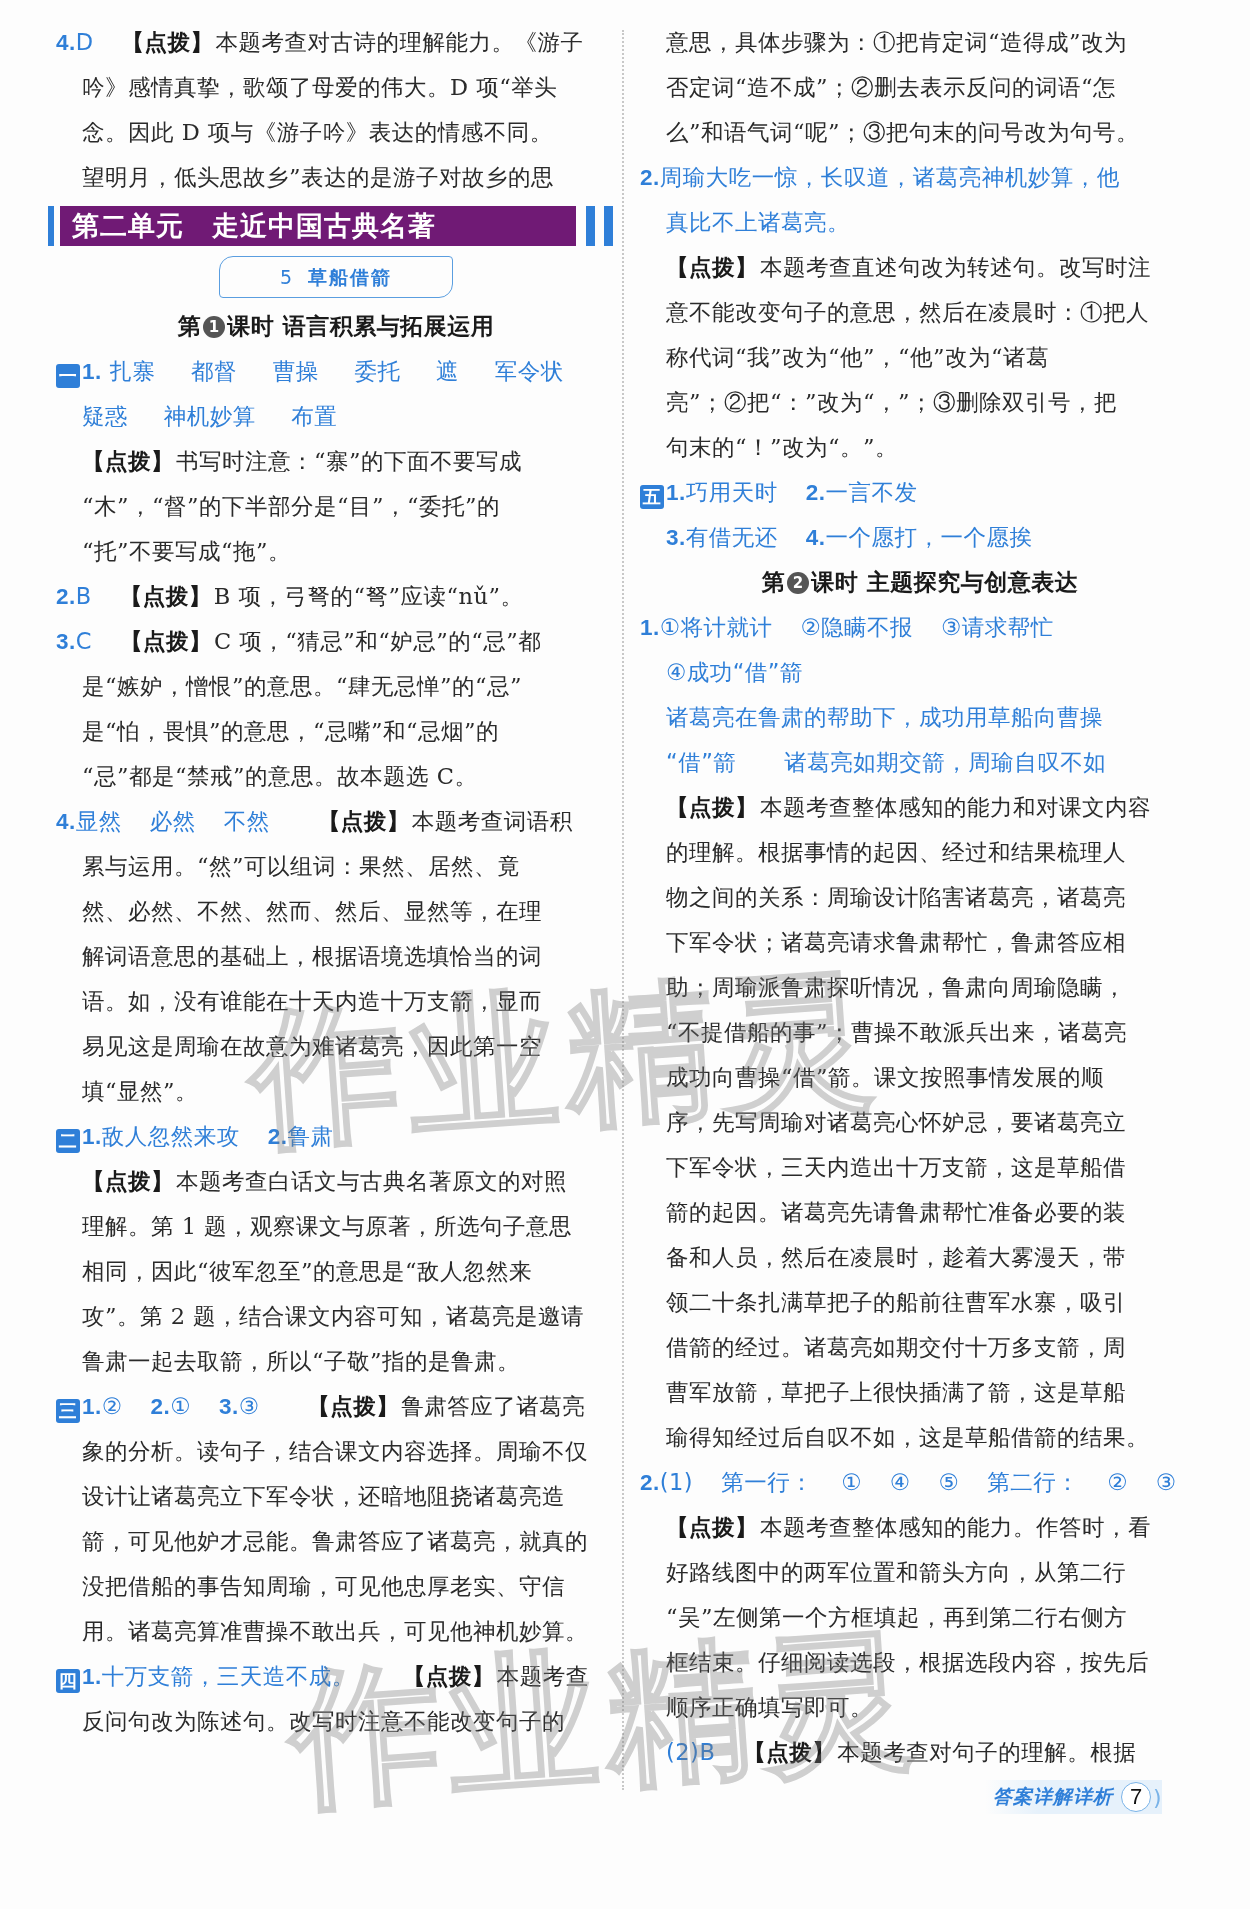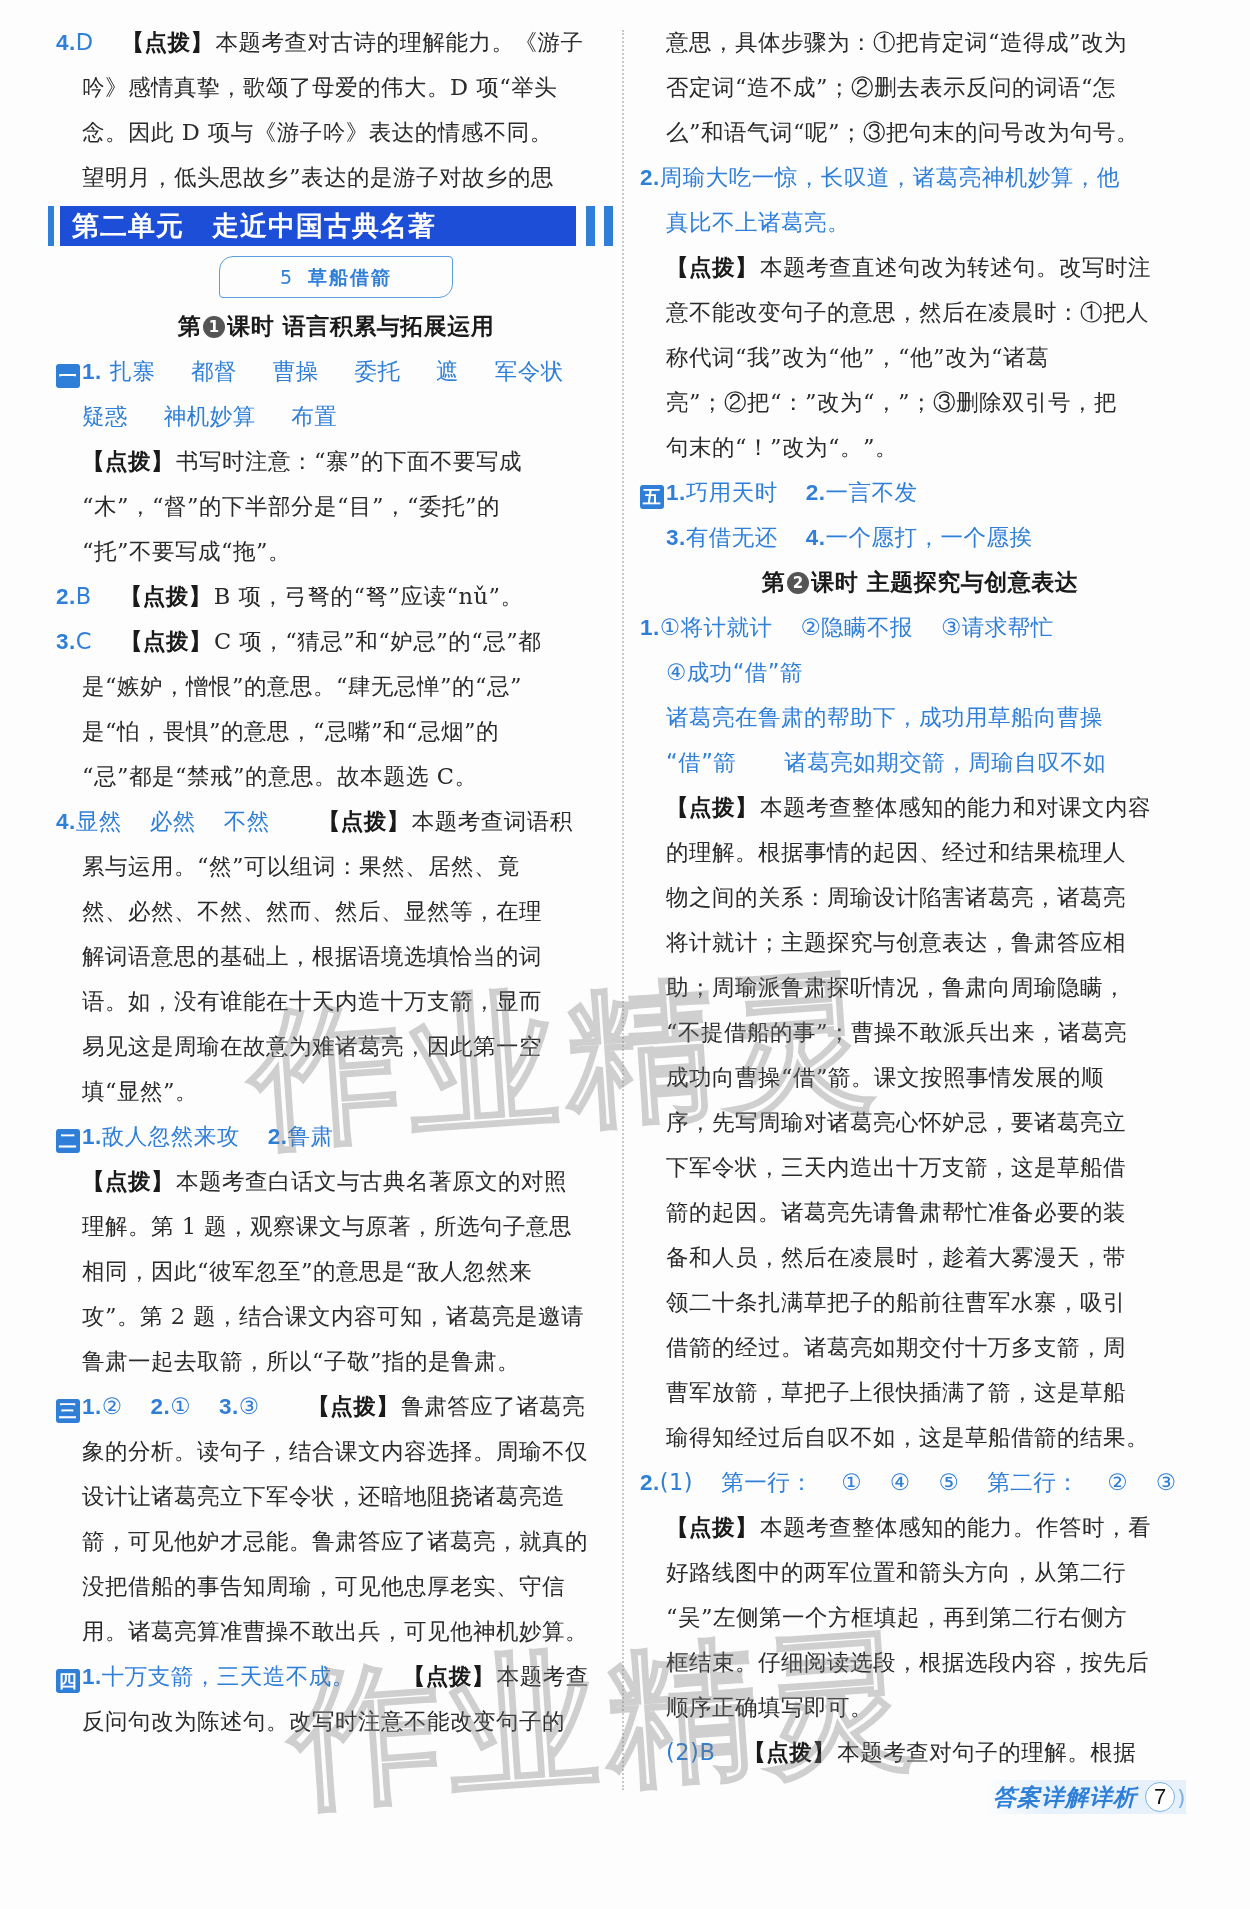--- a/index.html
+++ b/index.html
@@ -68,7 +68,7 @@
     }
     .unit-banner .bar-main {
       position: absolute; left: 12px; top: 0; width: 516px; height: 40px;
-      background: #1d4ed8;
+      background: #701a75;
       color: #fff;
       font-family: "DejaVu Sans", "Liberation Sans", sans-serif;
       font-weight: bold;

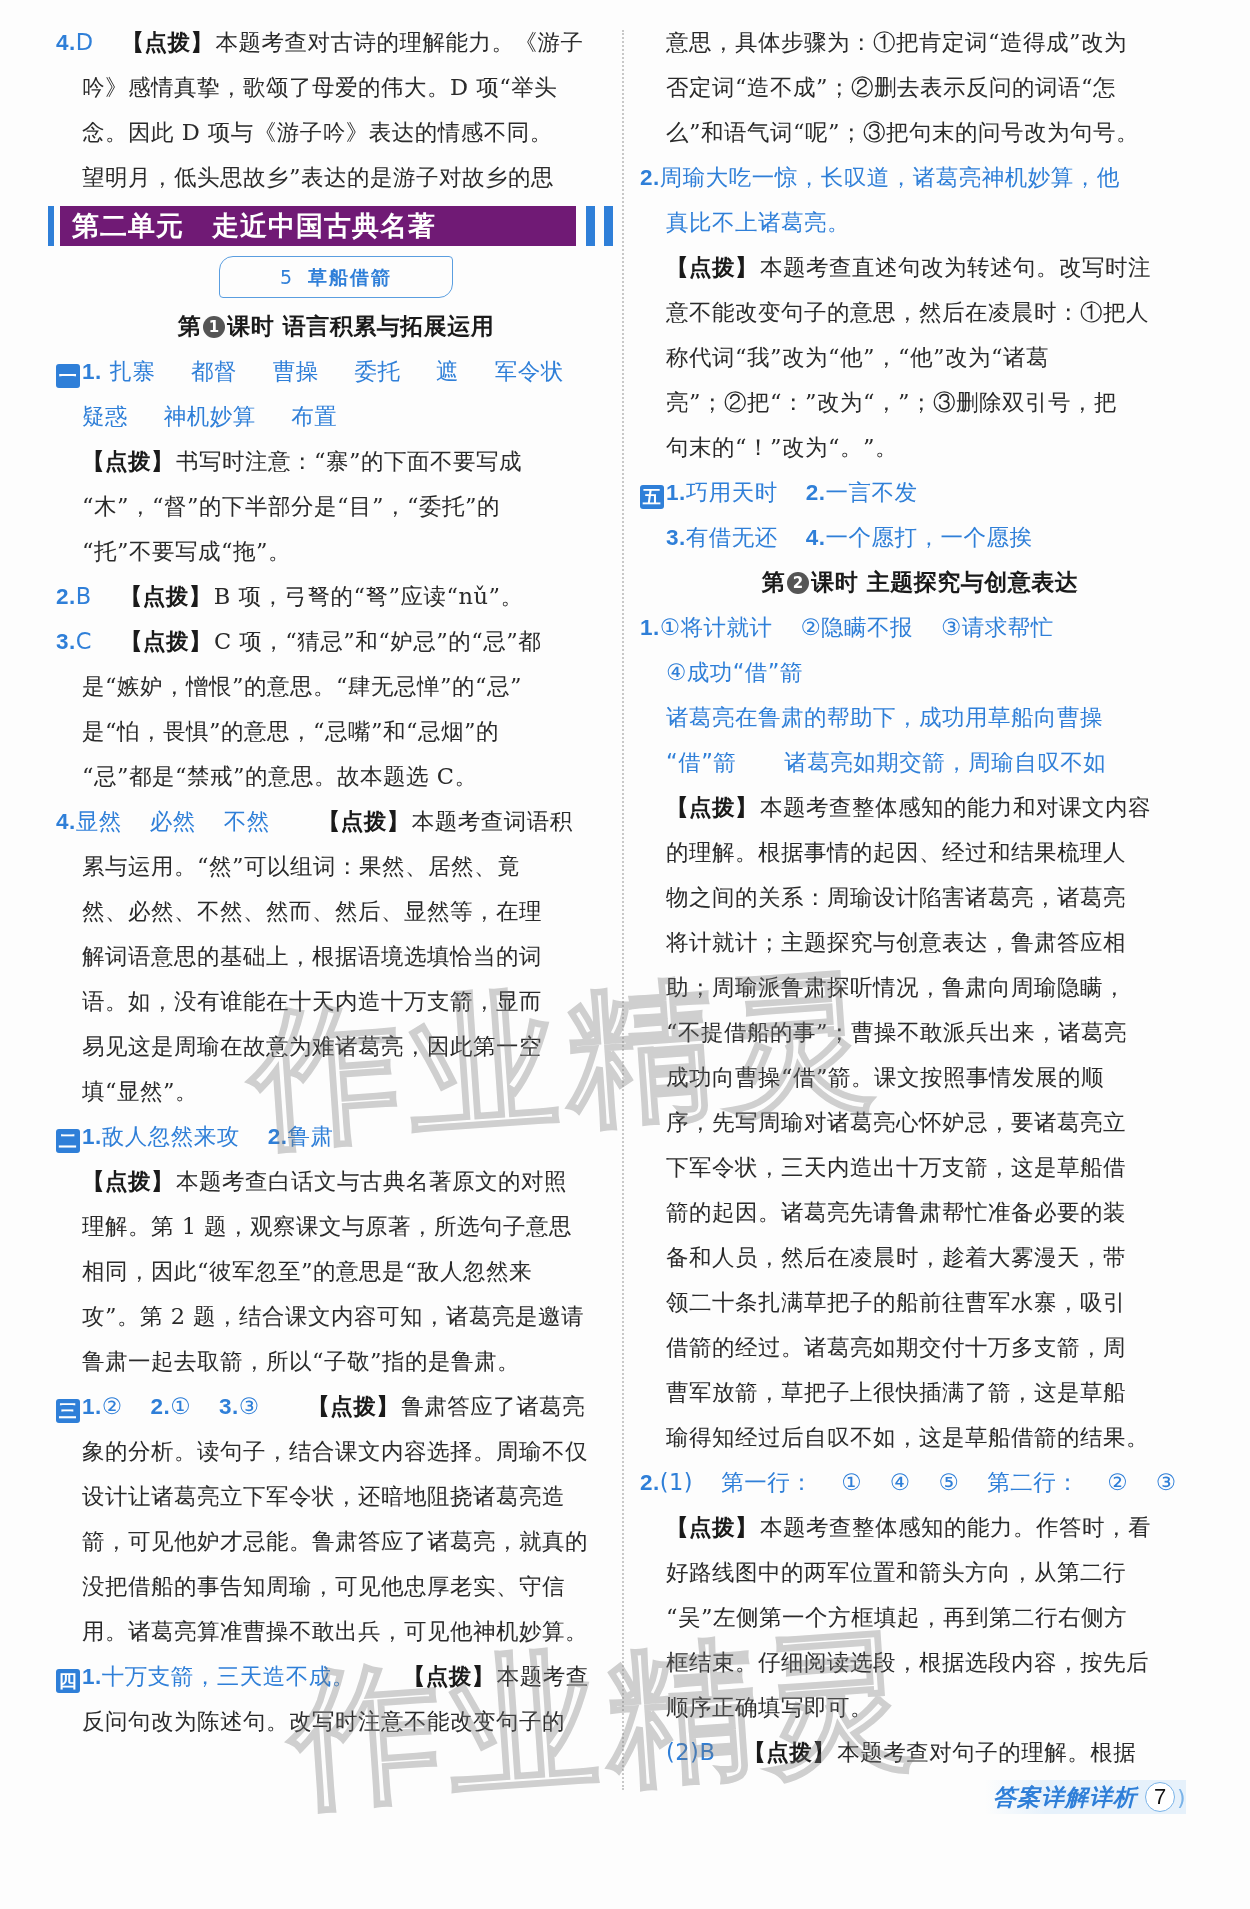--- a/index.html
+++ b/index.html
@@ -310,7 +310,7 @@
     <span class="p indent-sm"><span class="tip">【点拨】</span><span>本题考查整体感知的能力和对课文内容</span></span>
     <span class="p indent-sm">的理解。根据事情的起因、经过和结果梳理人</span>
     <span class="p indent-sm">物之间的关系：周瑜设计陷害诸葛亮，诸葛亮</span>
-    <span class="p indent-sm">将计就计；主题探究与创意表达，鲁肃答应相</span>
+    <span class="p indent-sm">下军令状；诸葛亮请求鲁肃帮忙，鲁肃答应相</span>
     <span class="p indent-sm">助；周瑜派鲁肃探听情况，鲁肃向周瑜隐瞒，</span>
     <span class="p indent-sm">“不提借船的事”；曹操不敢派兵出来，诸葛亮</span>
     <span class="p indent-sm">成功向曹操“借”箭。课文按照事情发展的顺</span>

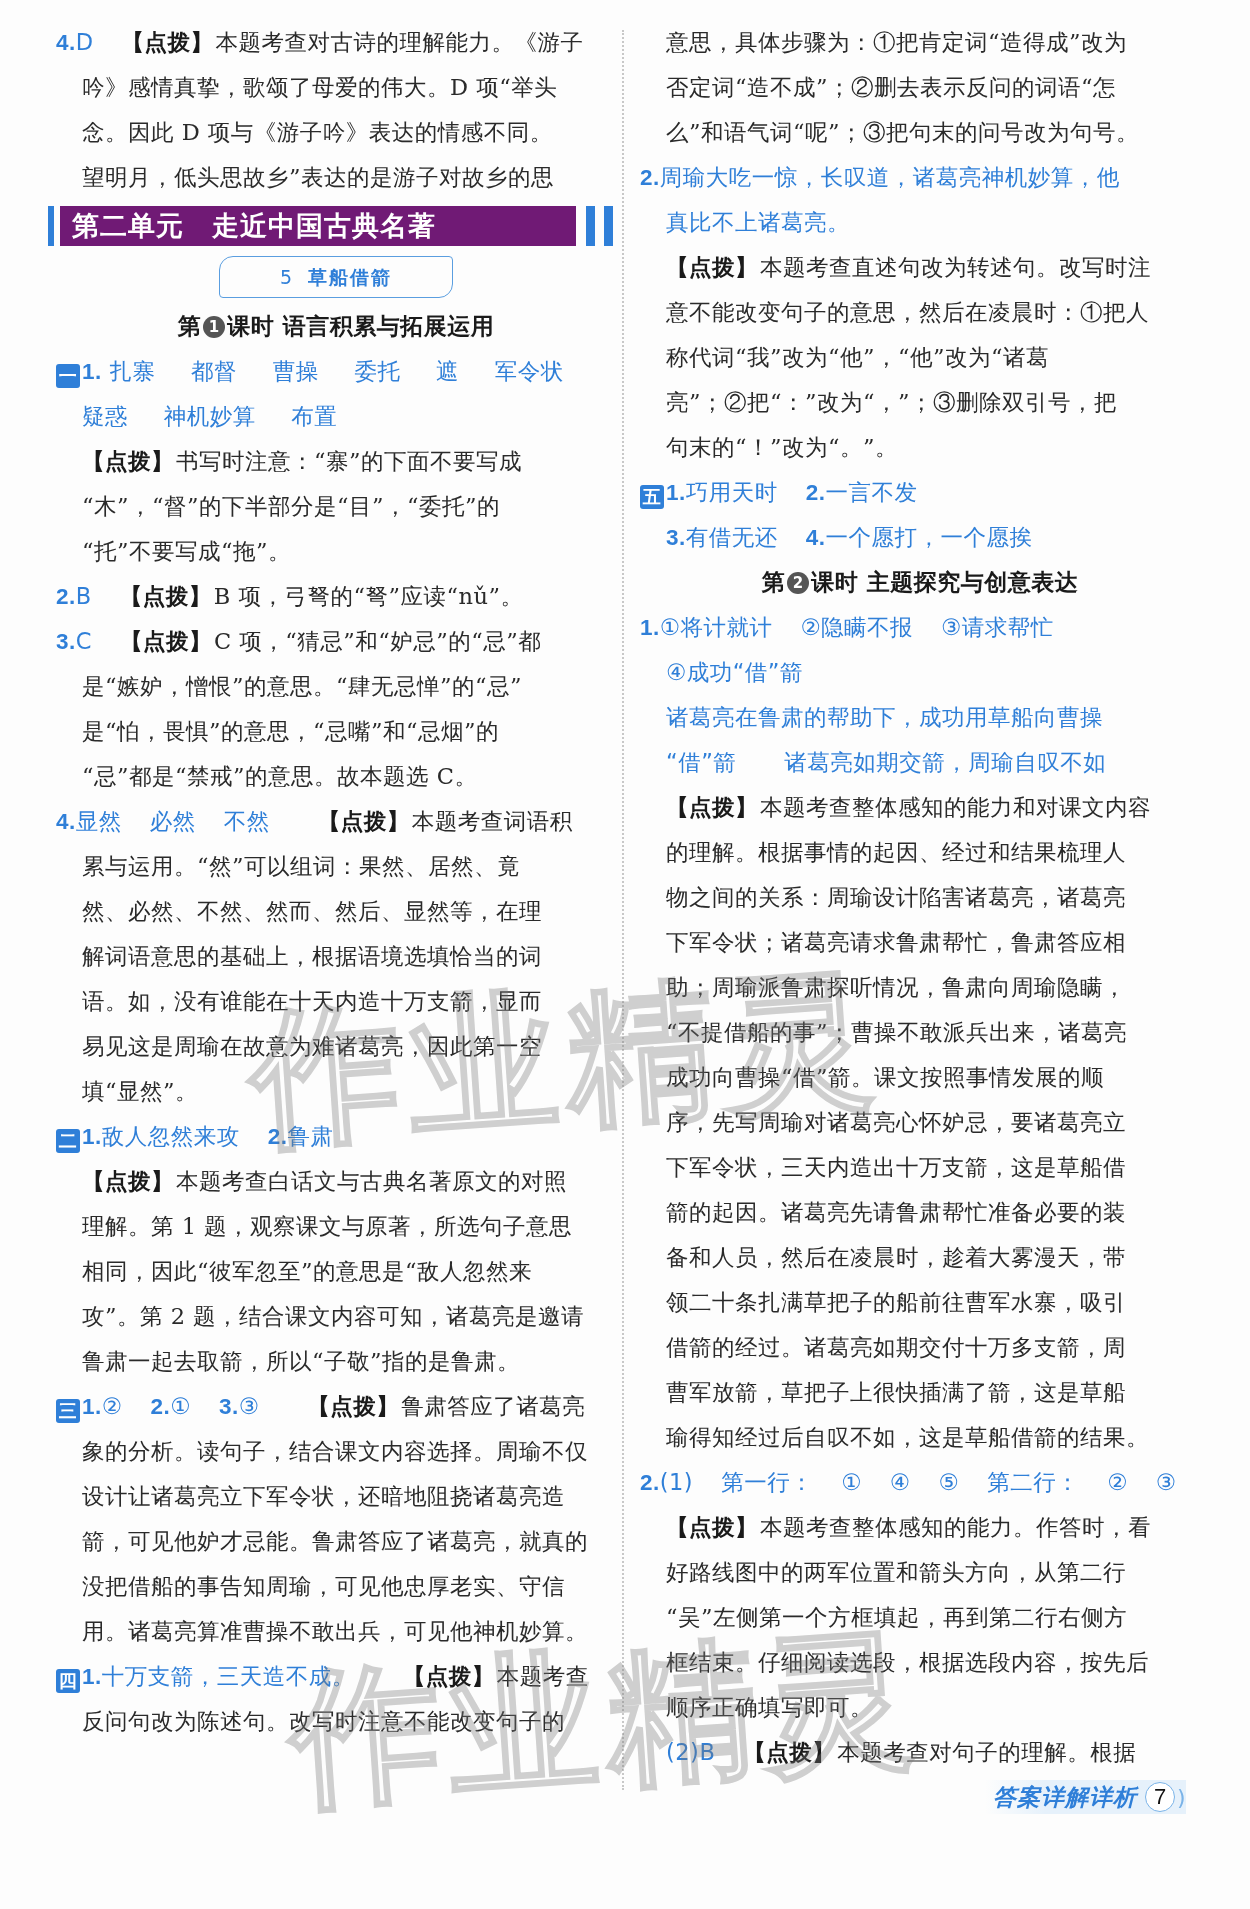--- a/index.html
+++ b/index.html
@@ -132,7 +132,7 @@
       font-family: "DejaVu Sans", sans-serif;
       font-weight: bold;
       font-style: italic;
-      font-size: 23px;
+      font-size: 19px;
       letter-spacing: 1px;
     }
     .footer .pnum {

